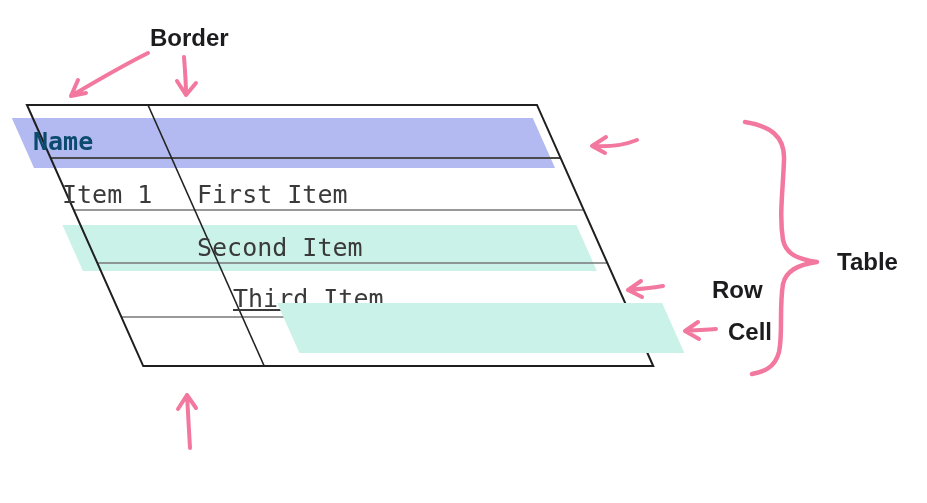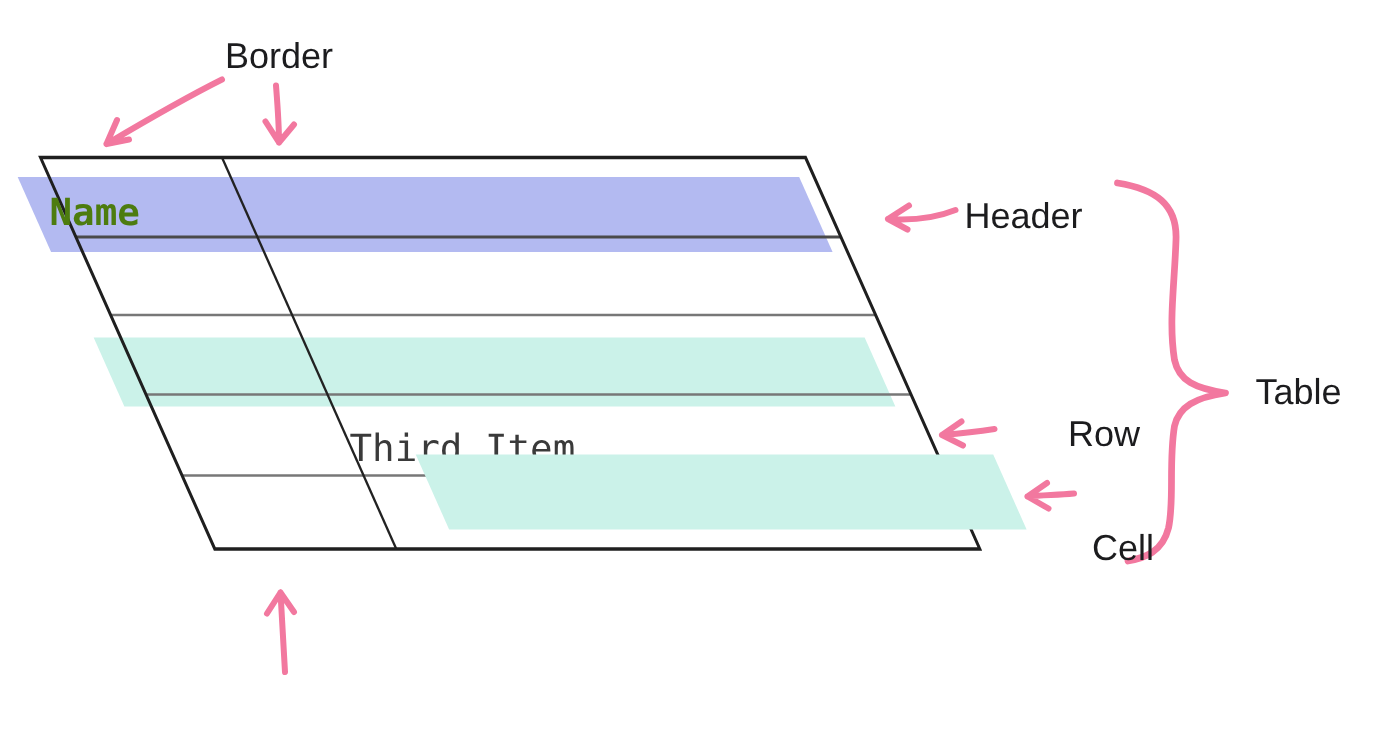--- a/index.html
+++ b/index.html
@@ -21,7 +21,7 @@
   .lbl {
     position:absolute; z-index:5;
     font-family:"Liberation Sans", sans-serif;
-    font-size:24px; line-height:27px; color:#1c1c1e; white-space:pre;
+    font-size:24px; line-height:27px; color:#1c1c1e; white-space:pre;font-weight:bold;
   }
   
   .pos-name   { left:33px;  top:129px; }

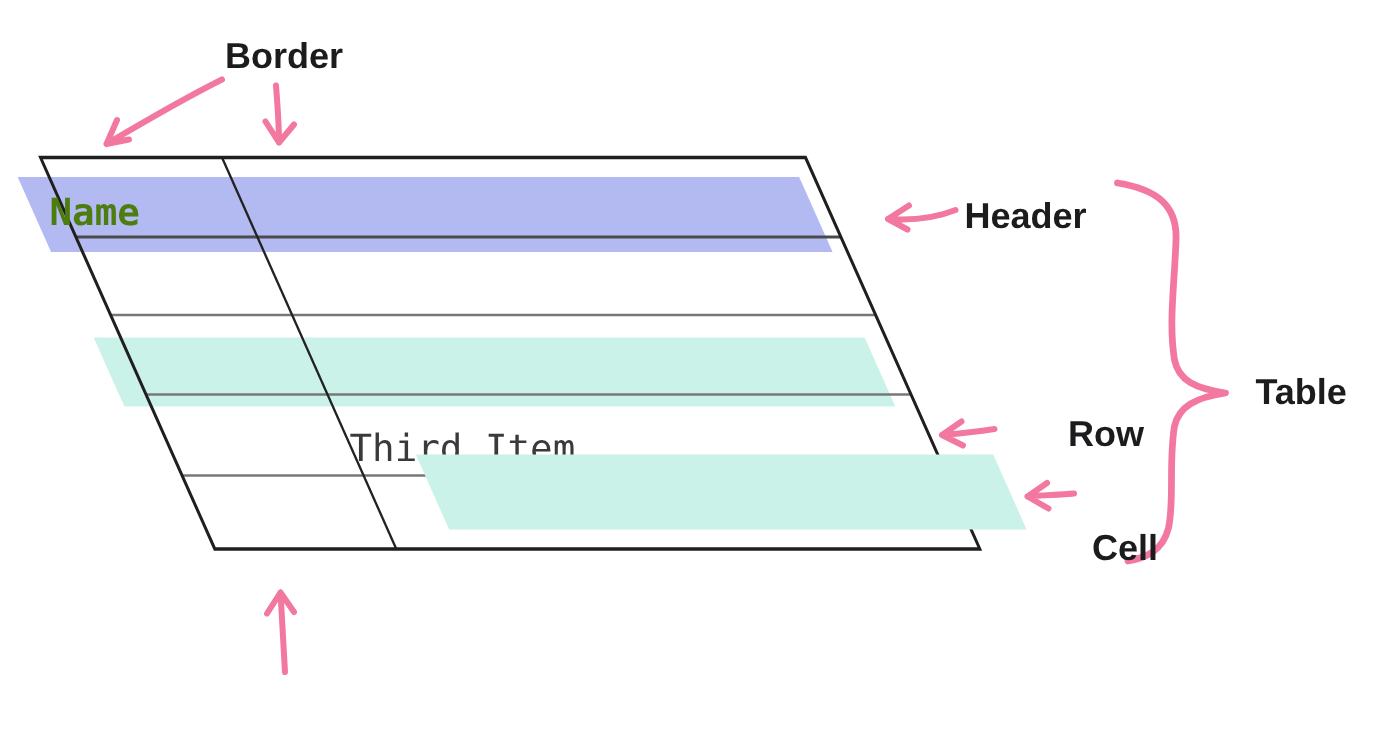--- a/index.html
+++ b/index.html
@@ -16,7 +16,7 @@
     font-family:"DejaVu Sans Mono", monospace;
     font-size:25px; line-height:26px; color:#3a3a3a; white-space:pre;
   }
-  .t.hdr { font-weight:bold; color:#4d7c0f; }
+  .t.hdr { font-weight:bold; color:#0c4a6e; }
   .t.top4 { z-index:4; }
   .lbl {
     position:absolute; z-index:5;

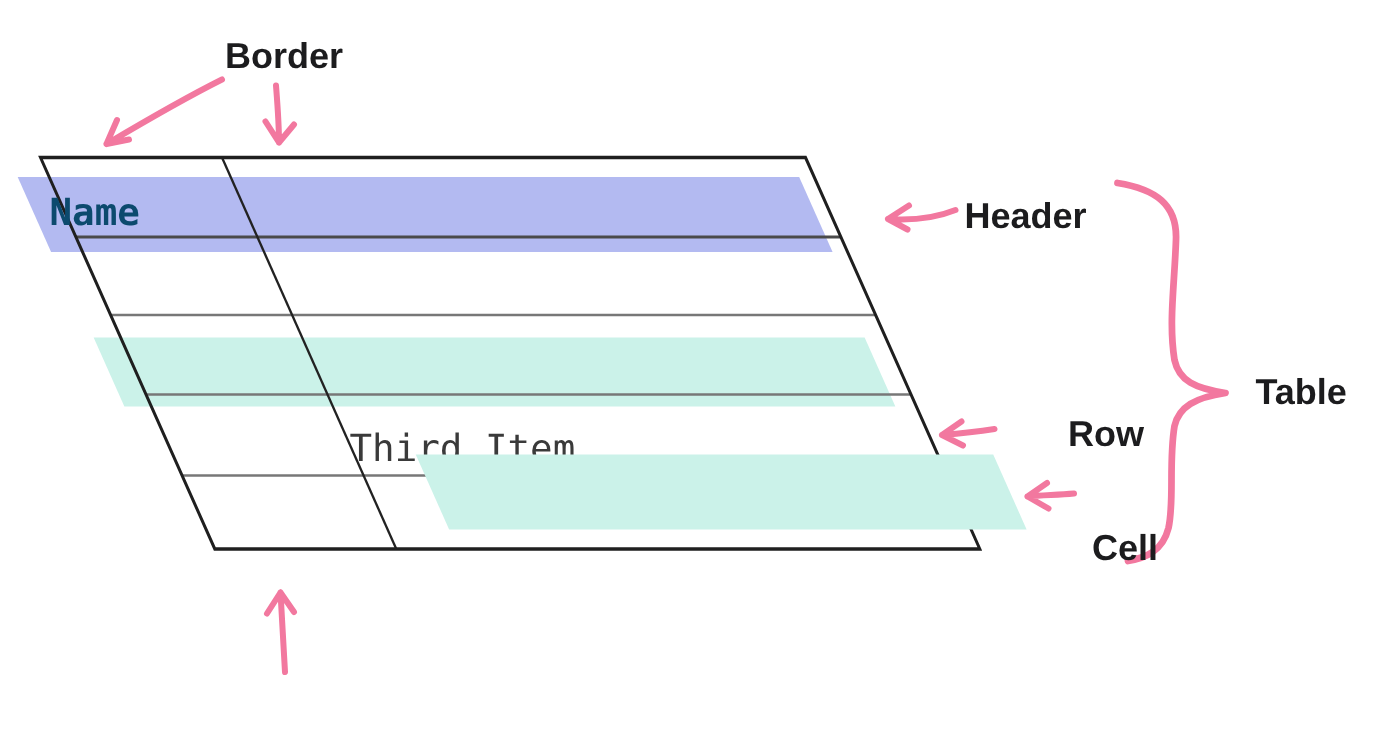--- a/index.html
+++ b/index.html
@@ -81,7 +81,6 @@
 
 
   <div class="lbl pos-border">Border</div>
-  <div class="lbl pos-header">Header</div>
   <div class="lbl pos-table">Table</div>
   <div class="lbl pos-row">Row</div>
   <div class="lbl pos-cell">Cell</div>

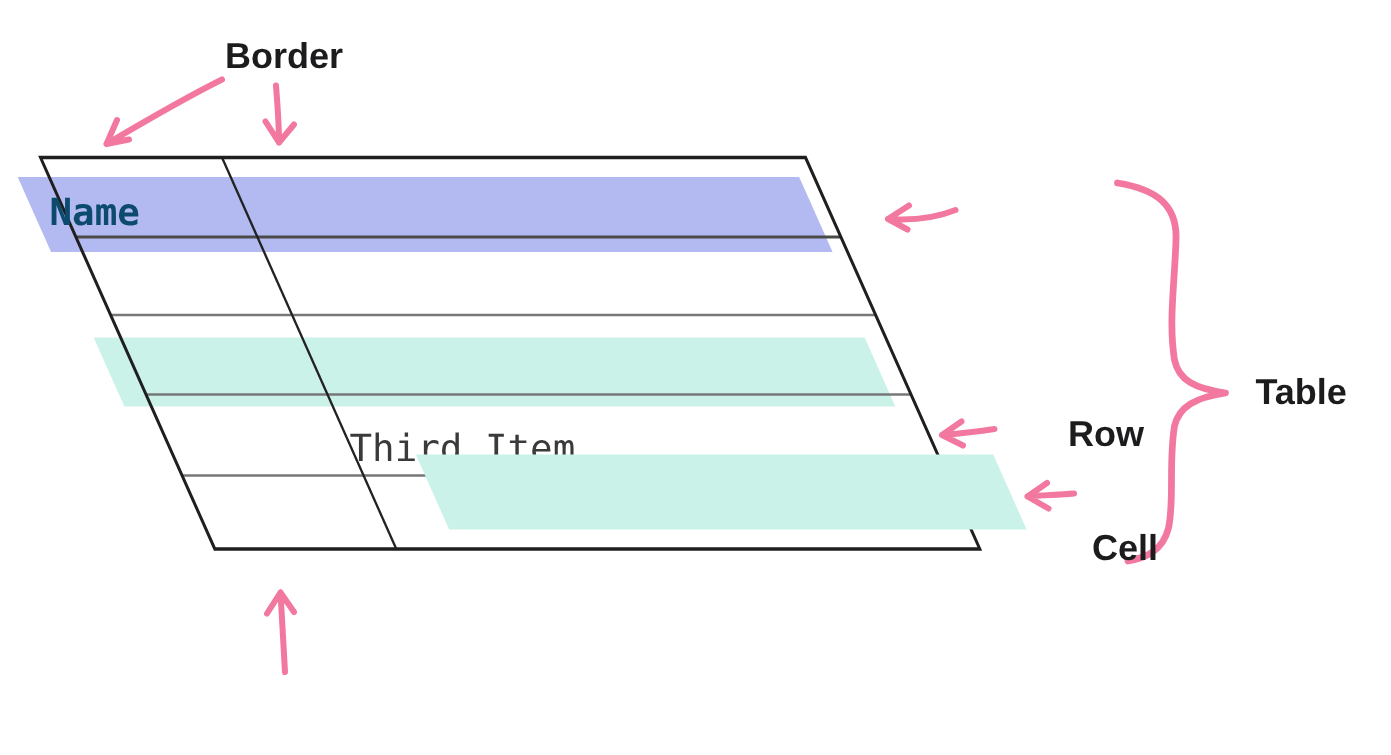--- a/index.html
+++ b/index.html
@@ -60,6 +60,7 @@
   </svg>
 
   <div class="t hdr pos-name">Name</div>
+  <div class="t pos-item1">Item 1</div>
   <div class="t pos-third">Third Item</div>
 
   <svg class="layer layer-high" width="927" height="503" viewBox="0 0 927 503">

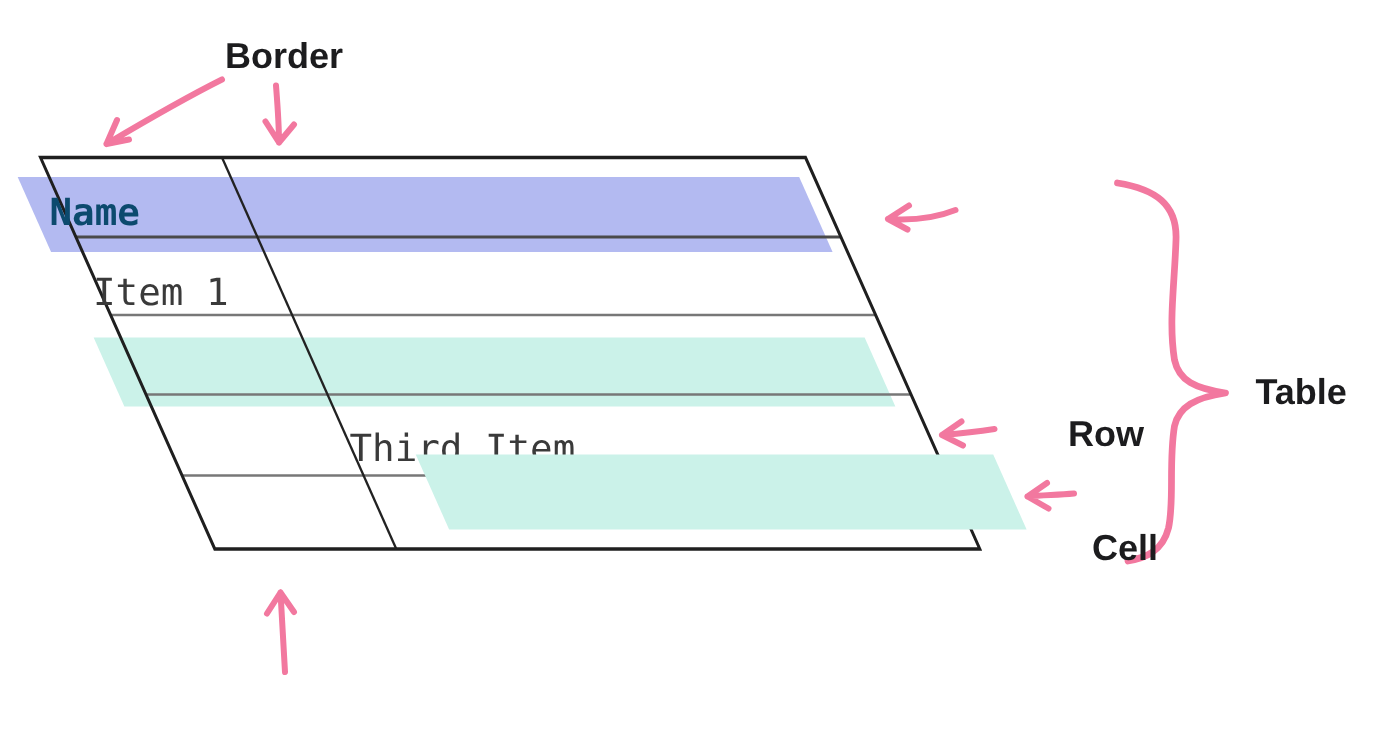--- a/index.html
+++ b/index.html
@@ -61,6 +61,7 @@
 
   <div class="t hdr pos-name">Name</div>
   <div class="t pos-item1">Item 1</div>
+  <div class="t pos-first">First Item</div>
   <div class="t pos-third">Third Item</div>
 
   <svg class="layer layer-high" width="927" height="503" viewBox="0 0 927 503">

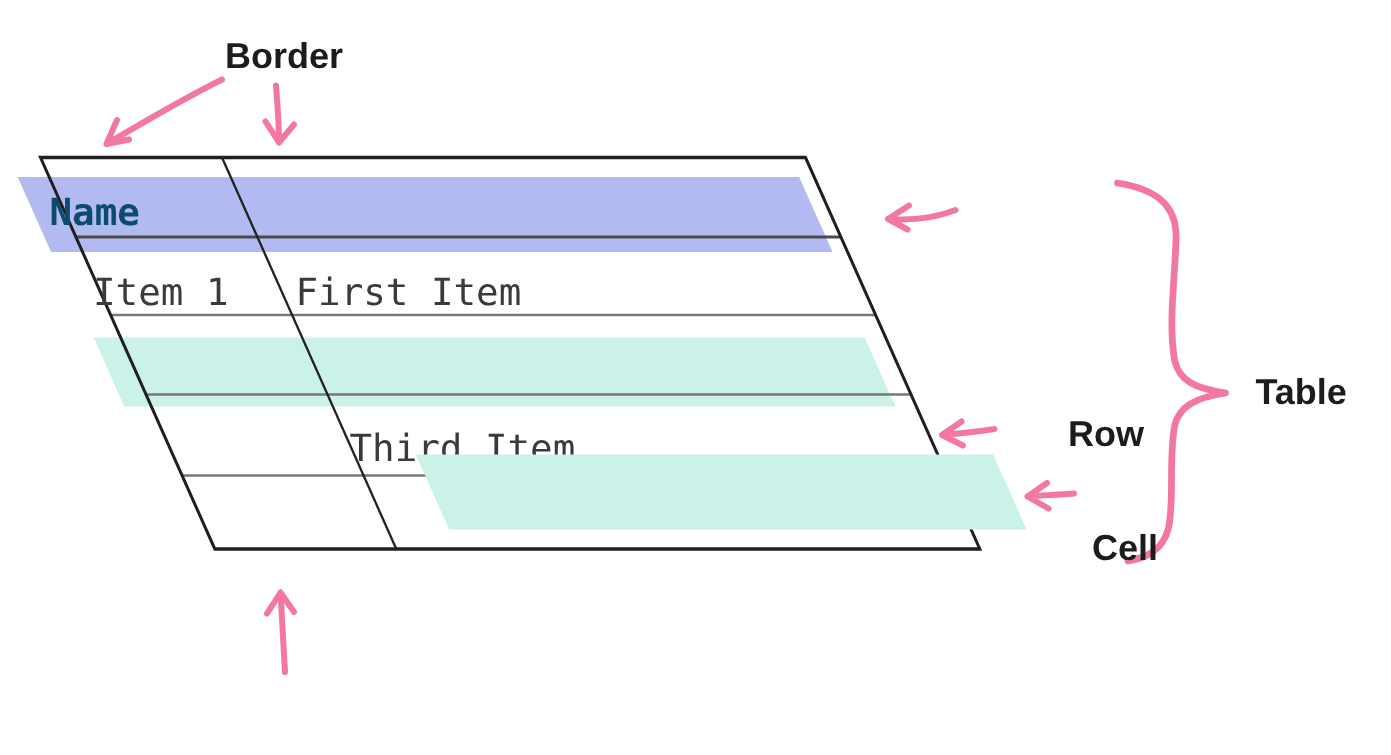--- a/index.html
+++ b/index.html
@@ -62,6 +62,7 @@
   <div class="t hdr pos-name">Name</div>
   <div class="t pos-item1">Item 1</div>
   <div class="t pos-first">First Item</div>
+  <div class="t pos-second">Second Item</div>
   <div class="t pos-third">Third Item</div>
 
   <svg class="layer layer-high" width="927" height="503" viewBox="0 0 927 503">

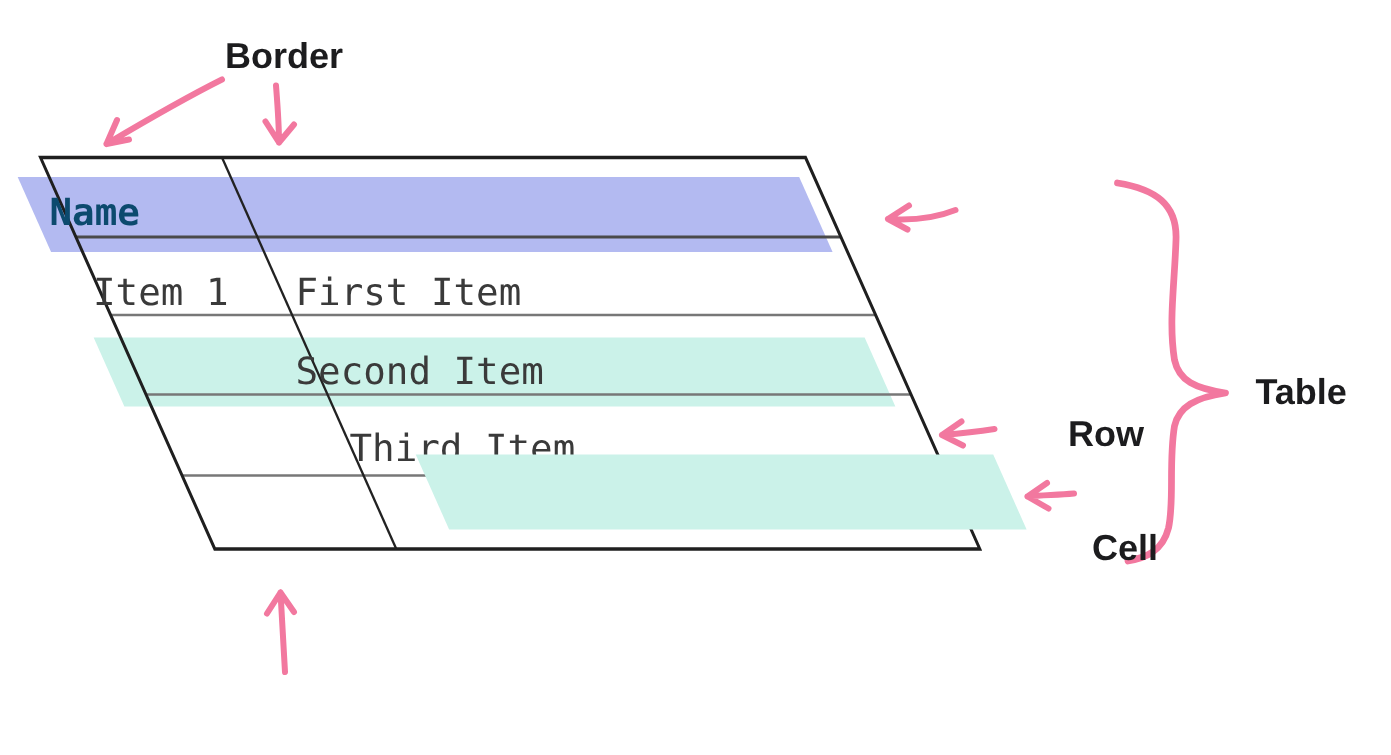--- a/index.html
+++ b/index.html
@@ -31,7 +31,7 @@
   .pos-item2  { left:86px;  top:235px; }
   .pos-second { left:197px; top:235px; }
   .pos-item3  { left:109px; top:286px; }
-  .pos-third  { left:233px; top:286px; }
+  .pos-third  { left:233px; top:286px;text-decoration:underline; }
   .pos-fourth { left:311px; top:315px; }
   
   .pos-border { left:150px; top:24px;  }

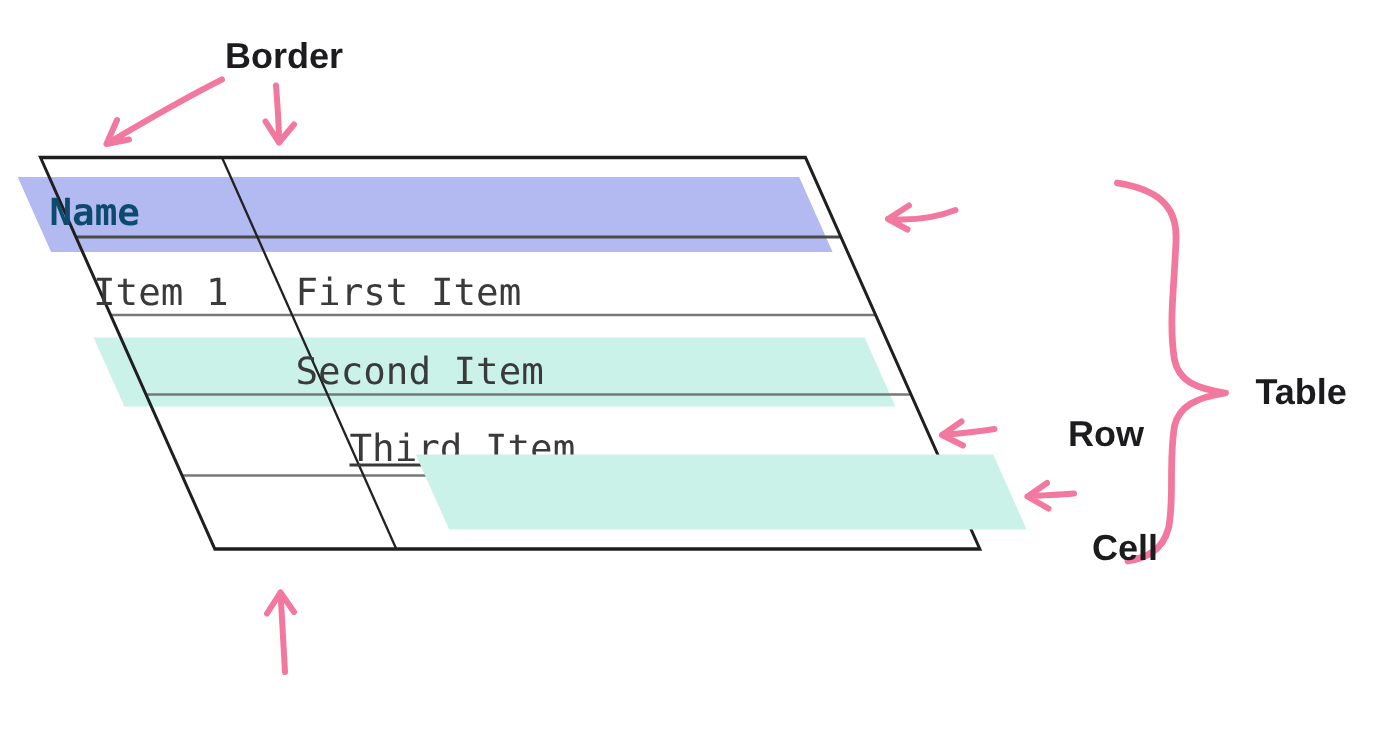--- a/index.html
+++ b/index.html
@@ -38,7 +38,7 @@
   .pos-header { left:643px; top:131px; }
   .pos-table  { left:837px; top:248px; }
   .pos-row    { left:712px; top:276px; }
-  .pos-cell   { left:728px; top:318px;margin-top:34px; }
+  .pos-cell   { left:728px; top:318px; }
   .pos-column { left:150px; top:461px; }
 </style>
 </head>

